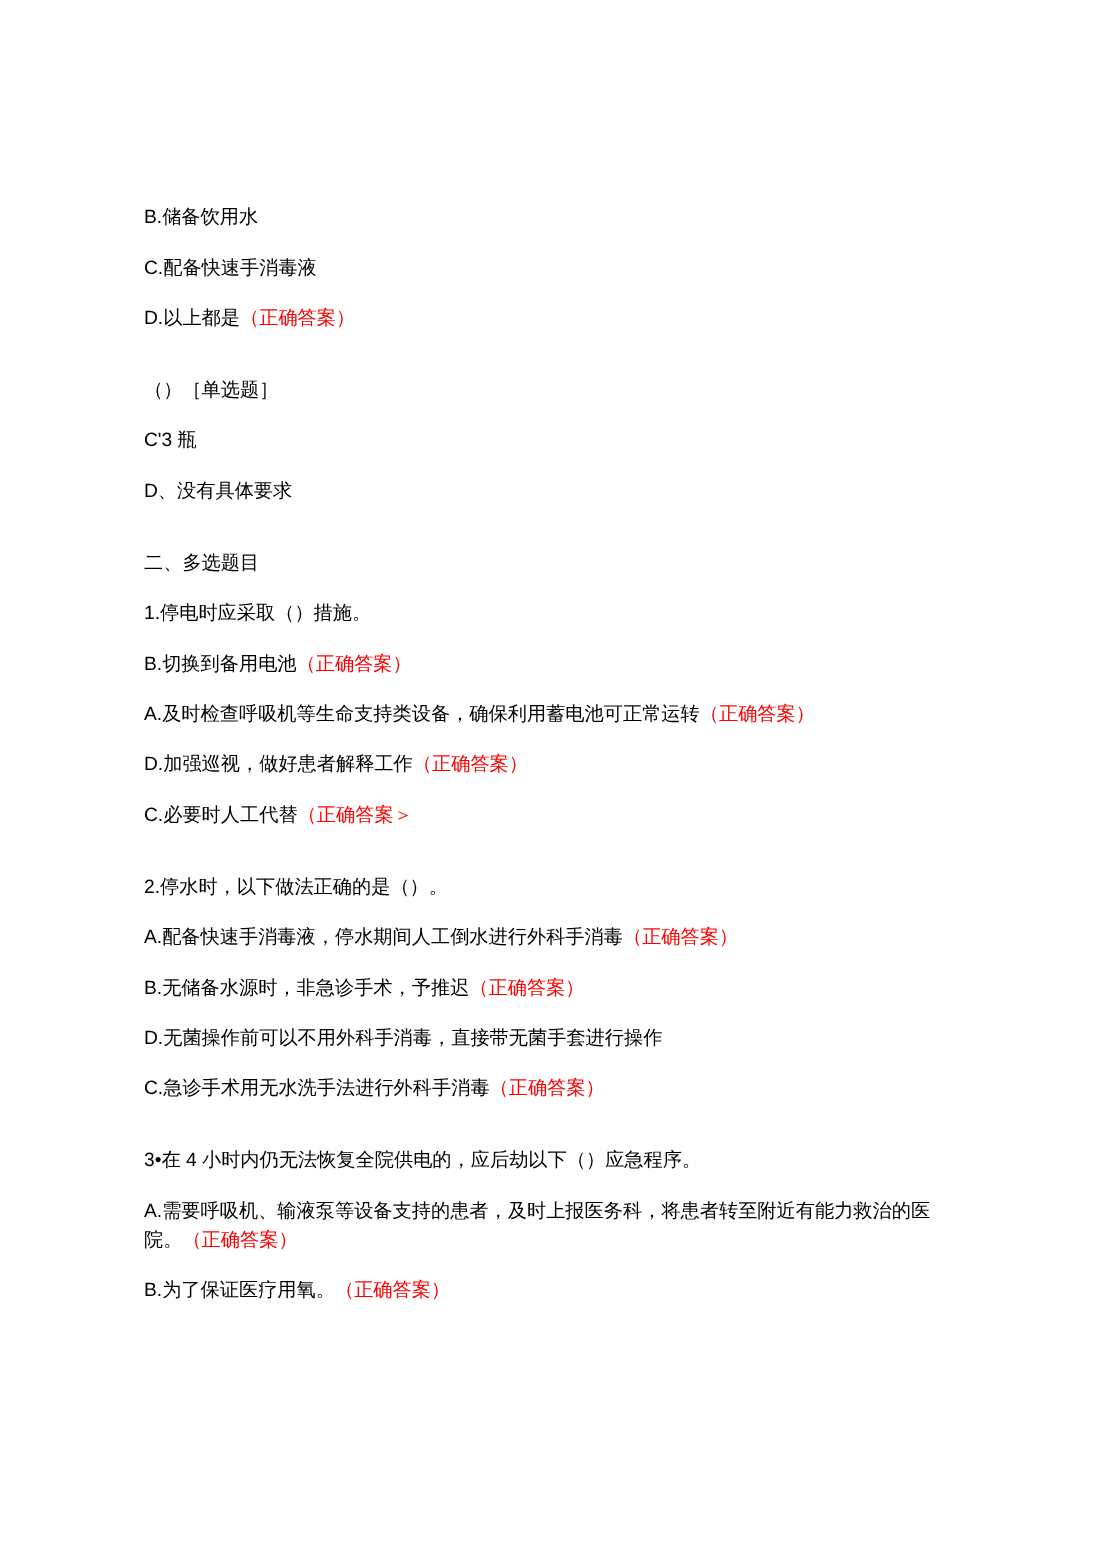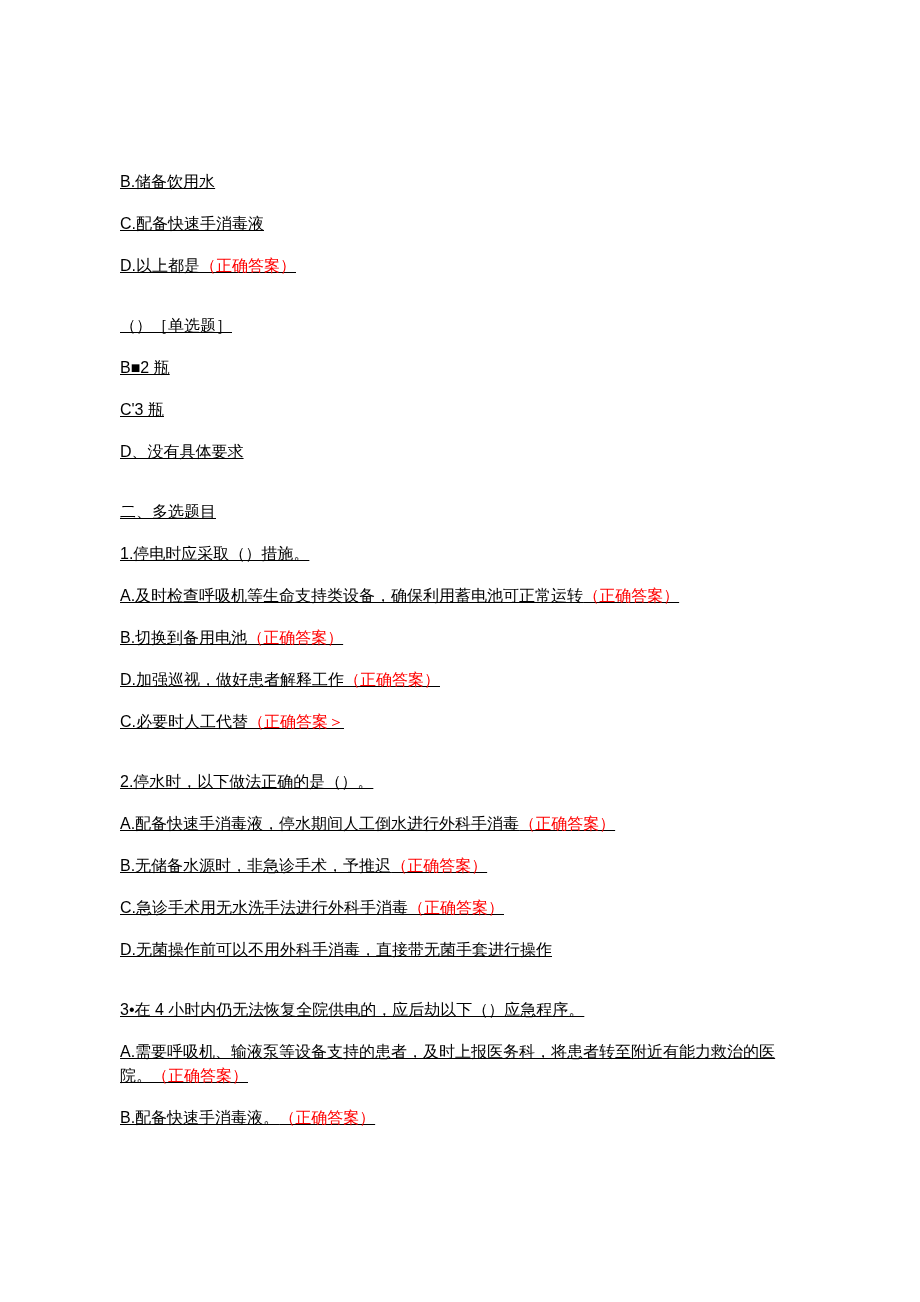--- a/index.html
+++ b/index.html
@@ -19,7 +19,6 @@
   }
   .line {
     margin-bottom: 18px;
-    text-decoration: underline;
   }
   .correct {
     color: #ff0000;

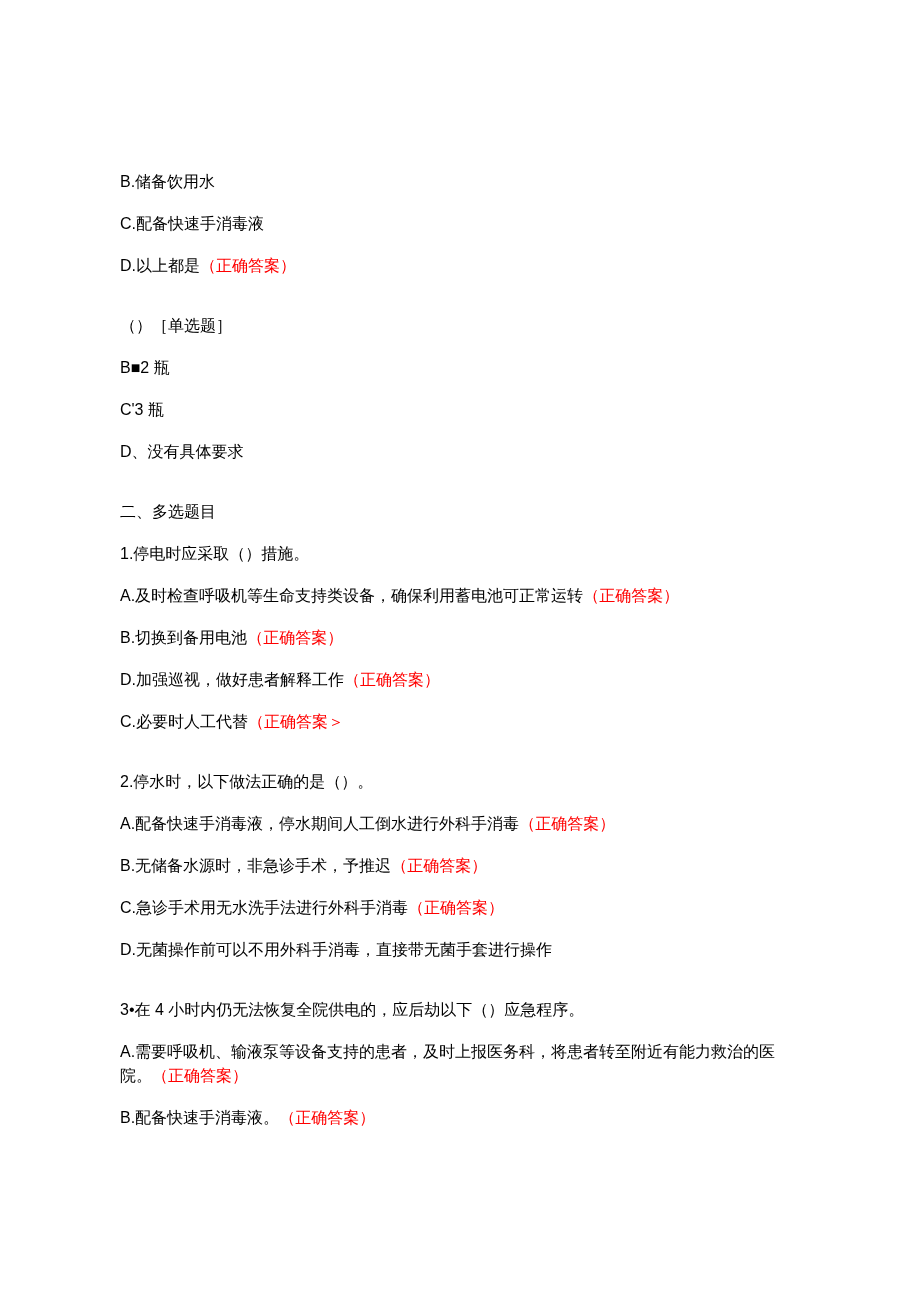--- a/index.html
+++ b/index.html
@@ -41,7 +41,6 @@
   <div class="section-gap"></div>
 
   <div class="line">（）［单选题］</div>
-  <div class="line">B■2 瓶</div>
   <div class="line">C'3 瓶</div>
   <div class="line">D、没有具体要求</div>
 

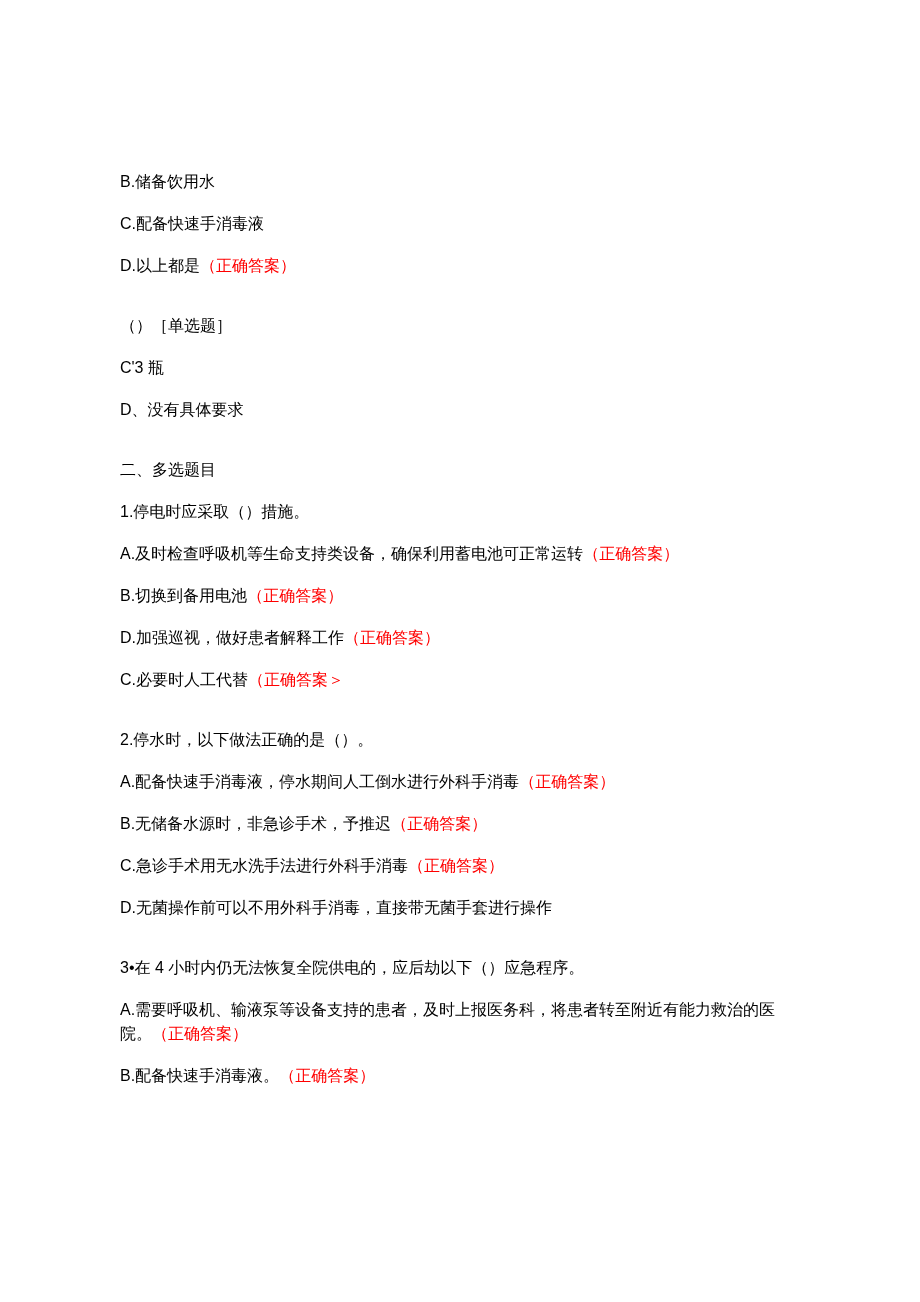--- a/index.html
+++ b/index.html
@@ -50,10 +50,10 @@
 
   <div class="line">1.停电时应采取（）措施。</div>
   <div class="line">
-    <span>A.及时检查呼吸机等生命支持类设备，确保利用蓄电池可正常运转</span><span class="correct">（正确答案）</span>
+    <span>B.切换到备用电池</span><span class="correct">（正确答案）</span>
   </div>
   <div class="line">
-    <span>B.切换到备用电池</span><span class="correct">（正确答案）</span>
+    <span>A.及时检查呼吸机等生命支持类设备，确保利用蓄电池可正常运转</span><span class="correct">（正确答案）</span>
   </div>
   <div class="line">
     <span>D.加强巡视，做好患者解释工作</span><span class="correct">（正确答案）</span>

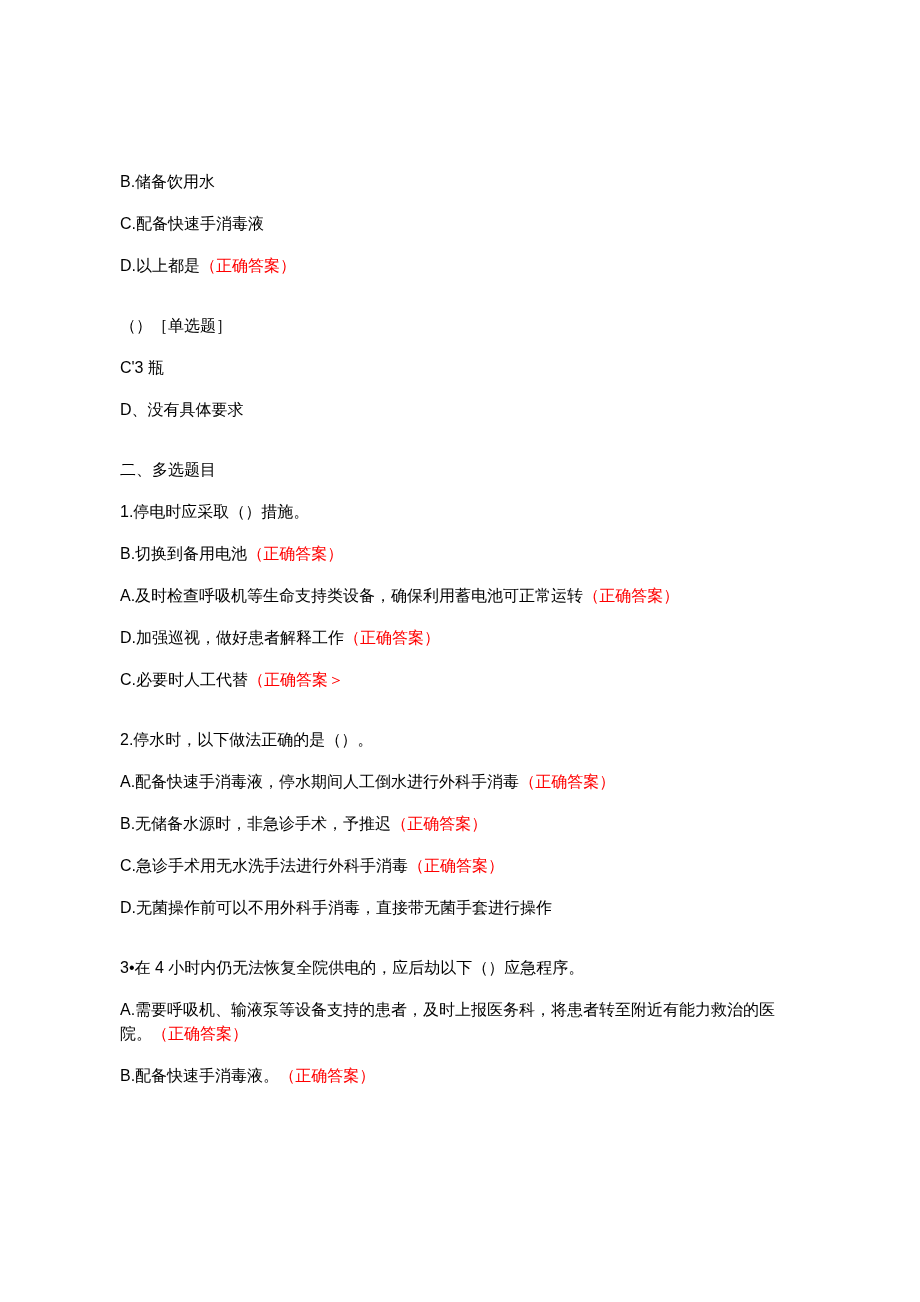--- a/index.html
+++ b/index.html
@@ -71,10 +71,10 @@
   <div class="line">
     <span>B.无储备水源时，非急诊手术，予推迟</span><span class="correct">（正确答案）</span>
   </div>
+  <div class="line">D.无菌操作前可以不用外科手消毒，直接带无菌手套进行操作</div>
   <div class="line">
     <span>C.急诊手术用无水洗手法进行外科手消毒</span><span class="correct">（正确答案）</span>
   </div>
-  <div class="line">D.无菌操作前可以不用外科手消毒，直接带无菌手套进行操作</div>
 
   <div class="section-gap"></div>
 

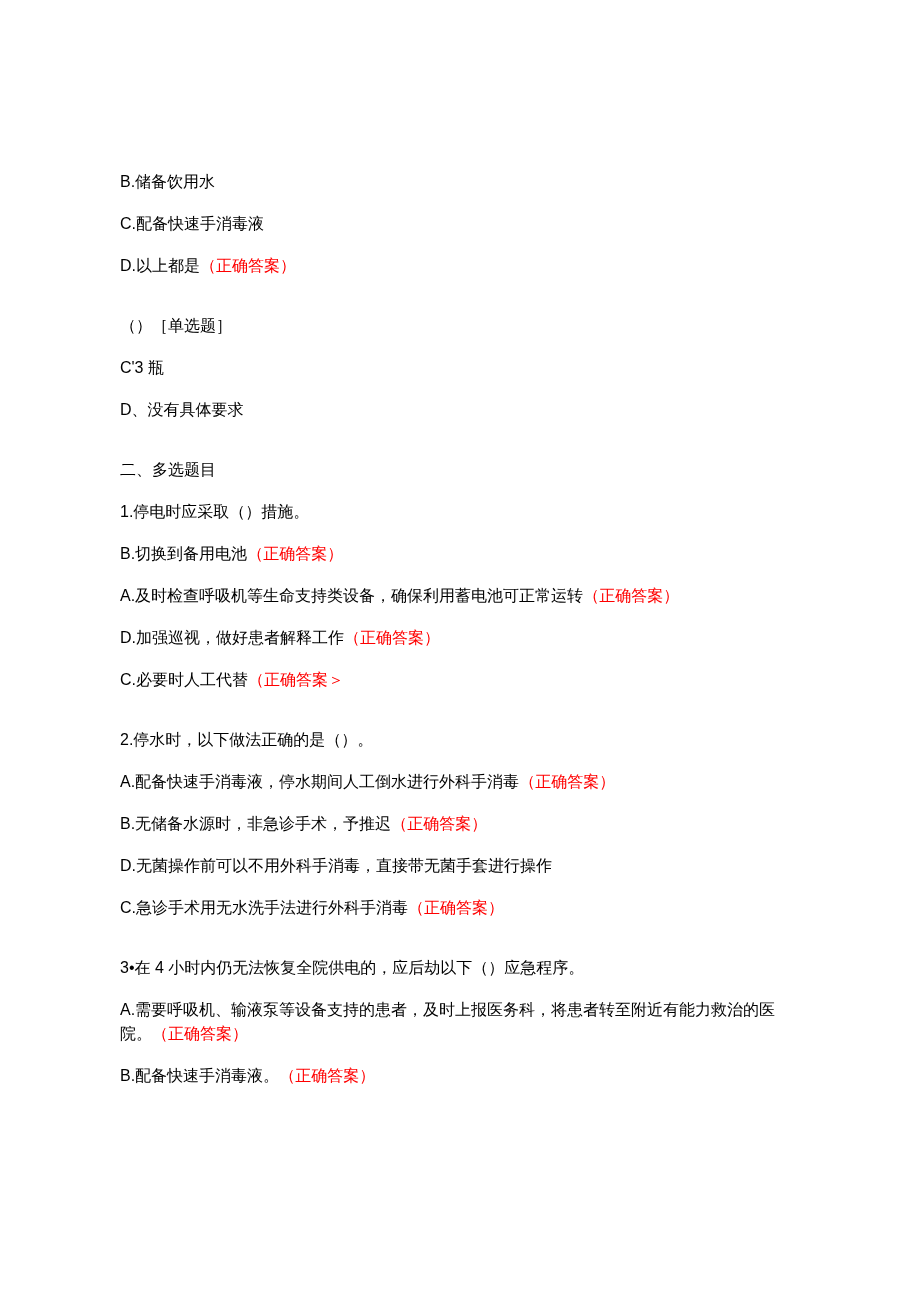--- a/index.html
+++ b/index.html
@@ -83,7 +83,7 @@
     <span>A.需要呼吸机、输液泵等设备支持的患者，及时上报医务科，将患者转至附近有能力救治的医院。</span><span class="correct">（正确答案）</span>
   </div>
   <div class="line">
-    <span>B.配备快速手消毒液。</span><span class="correct">（正确答案）</span>
+    <span>B.为了保证医疗用氧。</span><span class="correct">（正确答案）</span>
   </div>
 
 </div>

